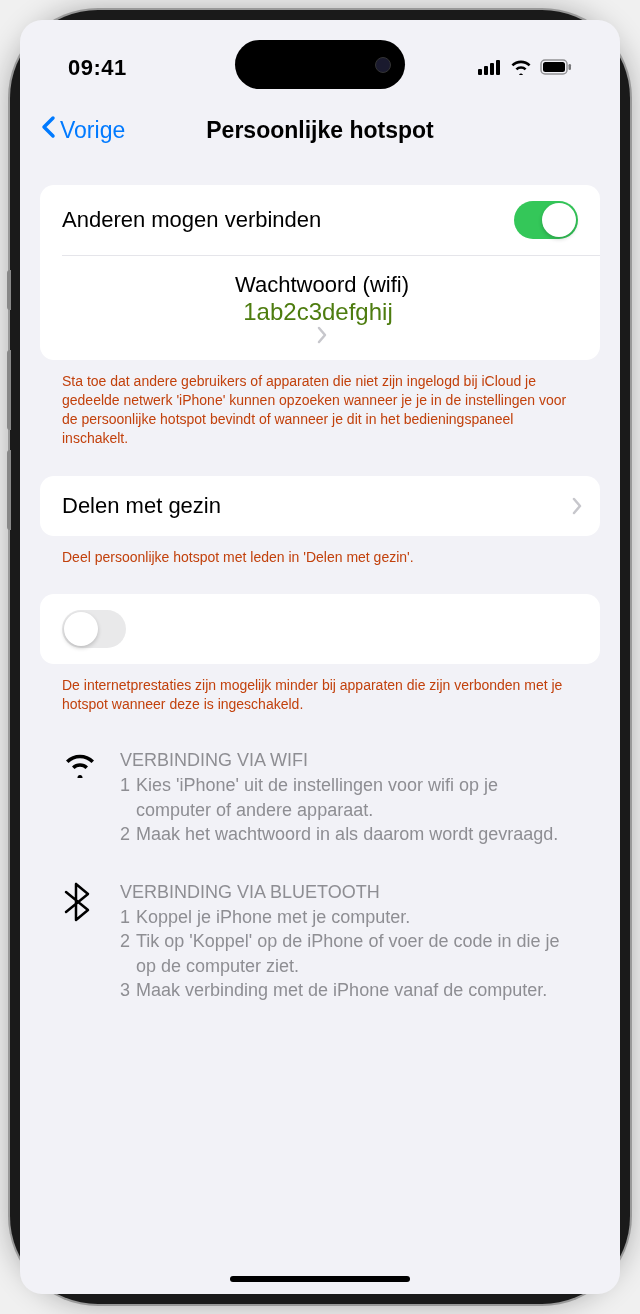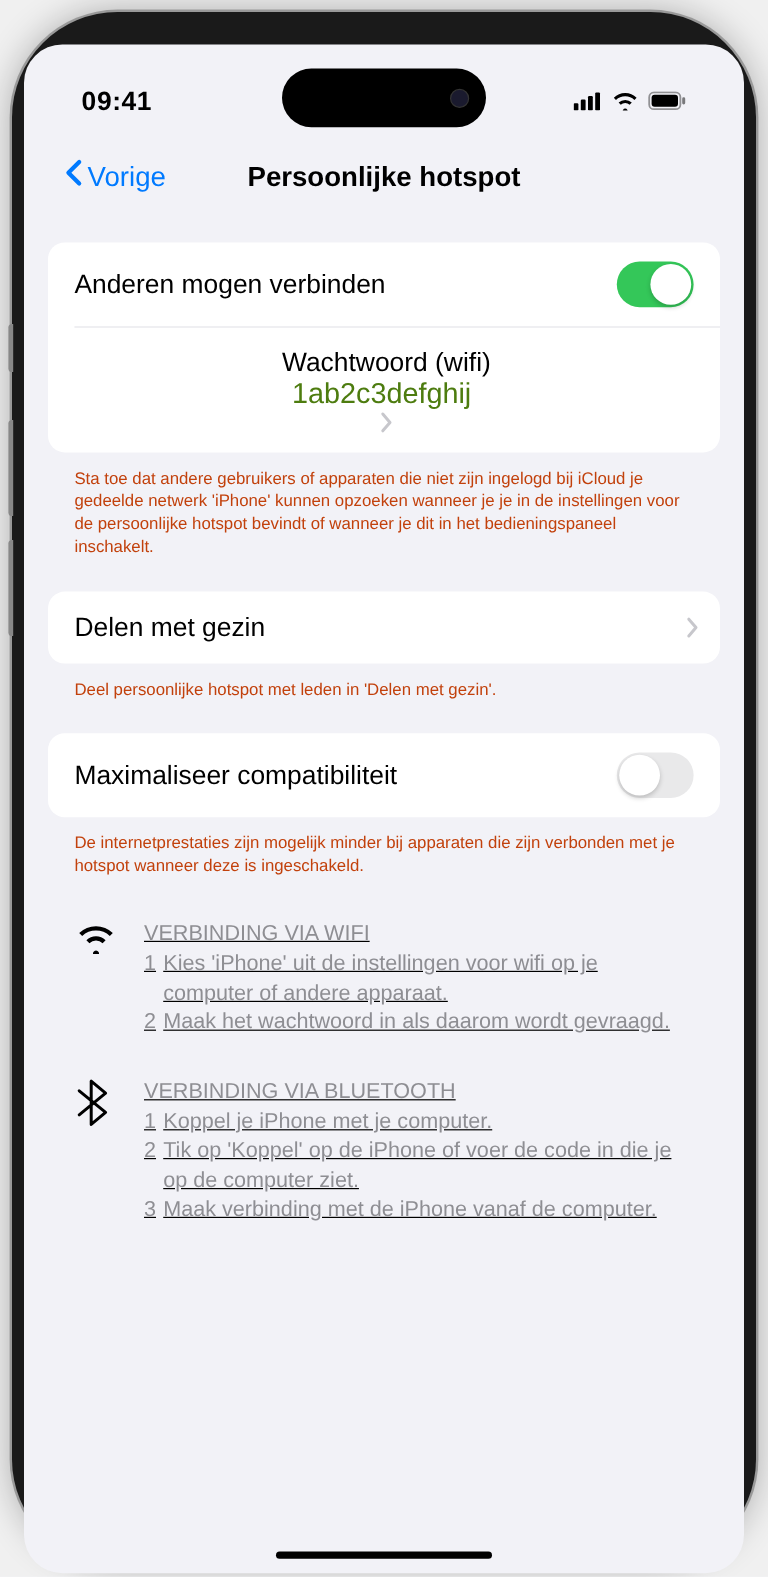--- a/index.html
+++ b/index.html
@@ -30,10 +30,9 @@
       width: 100%;
       height: 100%;
       background: #f2f2f7;
-      border-radius: 32px;
+      border-radius: 22px;
       overflow: hidden;
       position: relative;
-      margin-top: 17px;
     }
     .dynamic-island {
       position: absolute;

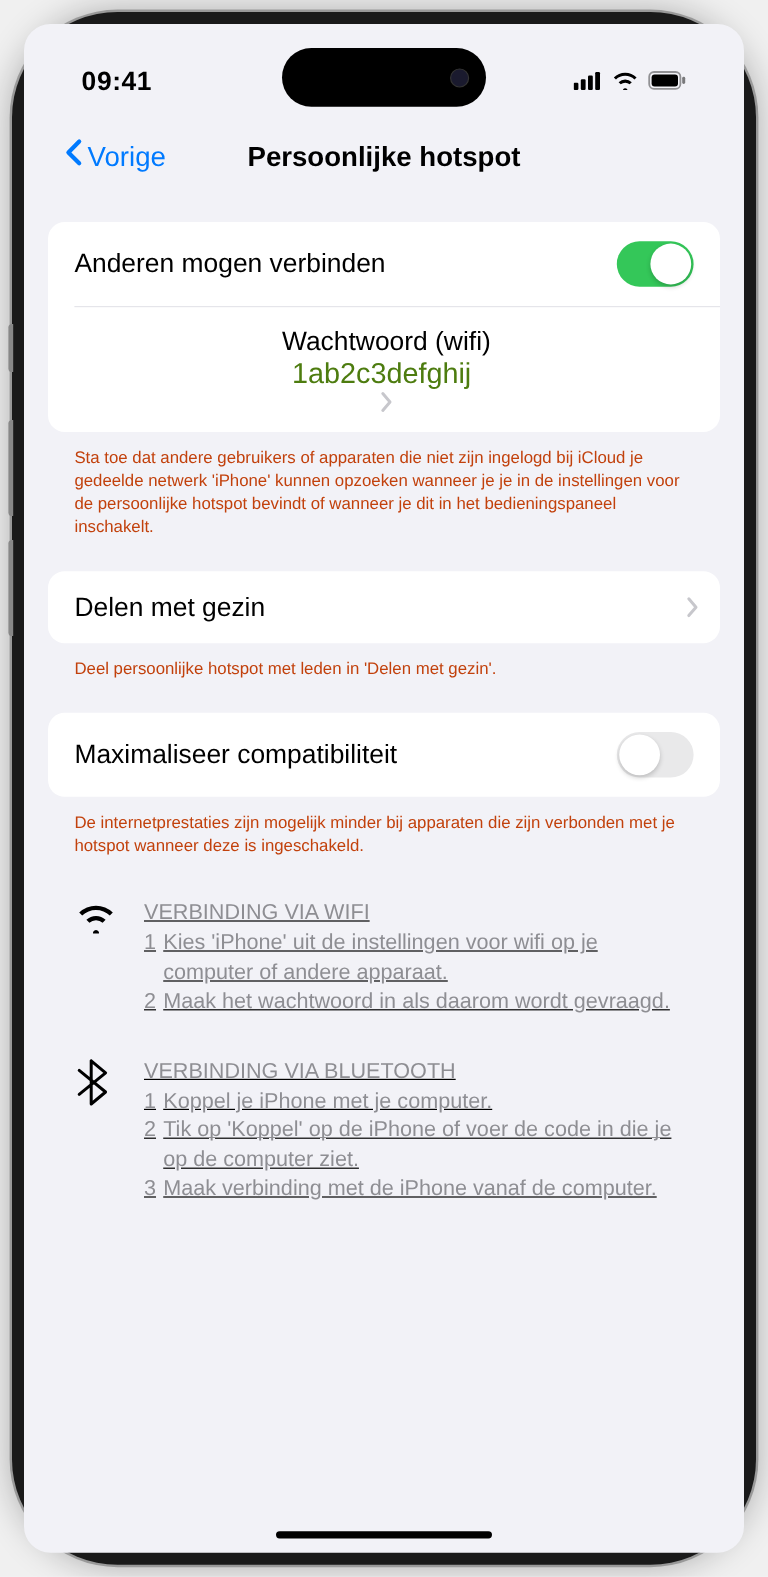--- a/index.html
+++ b/index.html
@@ -77,7 +77,7 @@
       height: 70px;
       display: flex;
       align-items: center;
-      padding: 0 33px;
+      padding: 0 20px;
       position: relative;
     }
     .back-button {

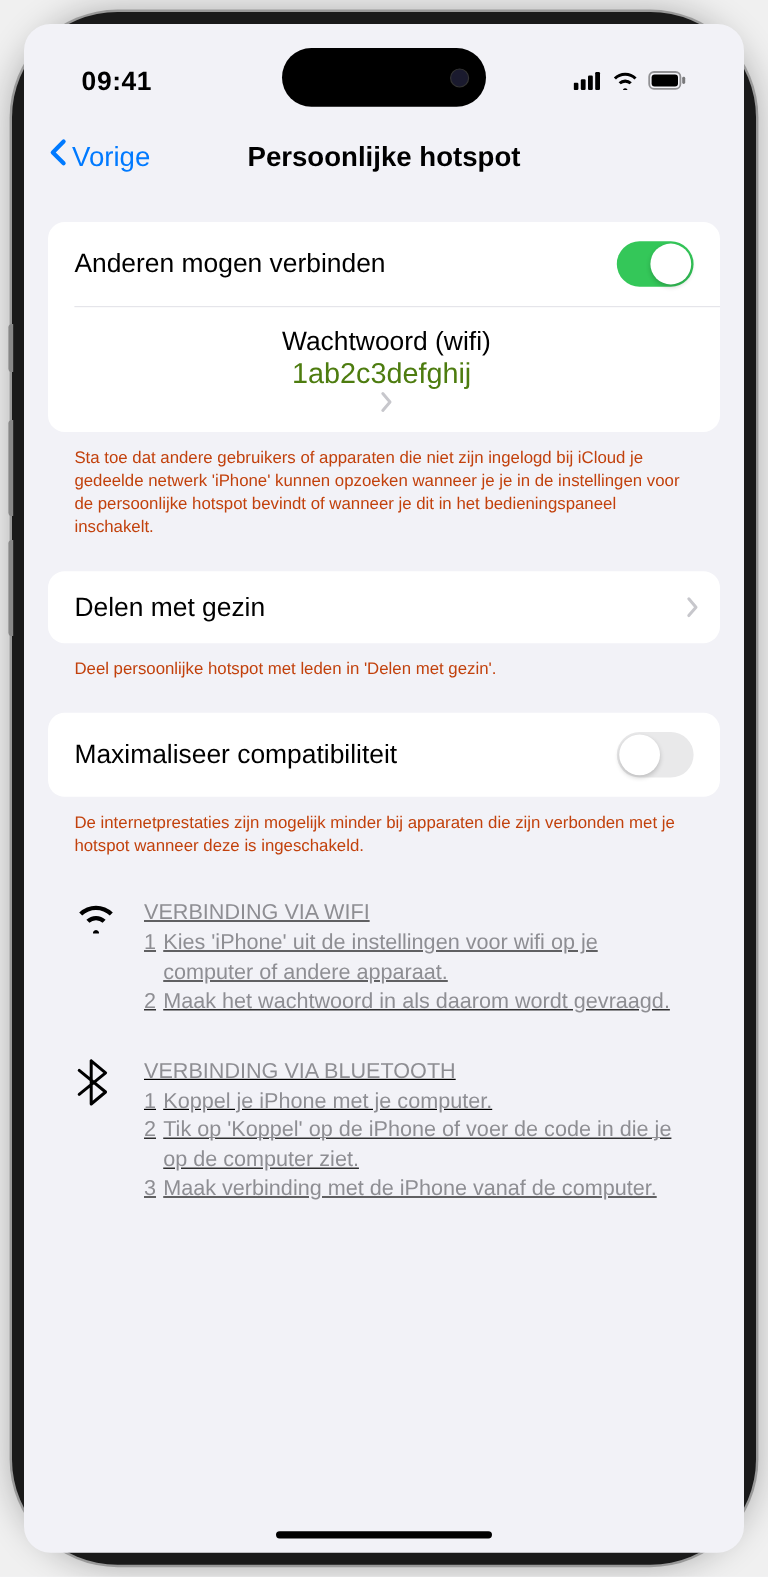--- a/index.html
+++ b/index.html
@@ -306,7 +306,6 @@
 
       <div class="group">
         <div class="row">
-          <span class="row-label">Maximaliseer compatibiliteit</span>
           <div class="toggle off">
             <div class="toggle-knob"></div>
           </div>

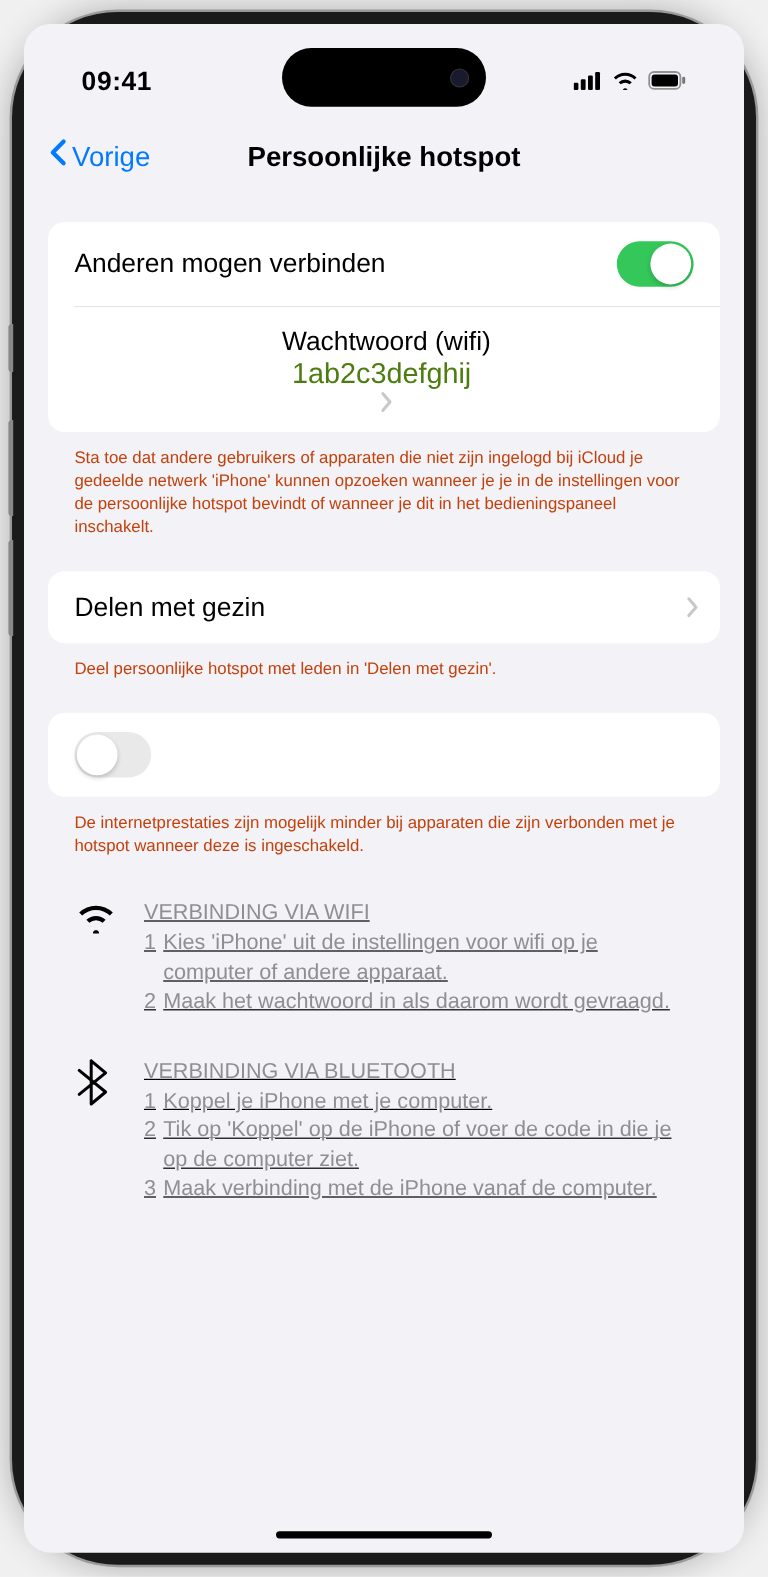--- a/index.html
+++ b/index.html
@@ -175,7 +175,6 @@
       display: flex;
       padding: 12px 22px 4px;
       gap: 20px;
-      text-decoration: underline;
     }
     .instruction-icon {
       width: 38px;

